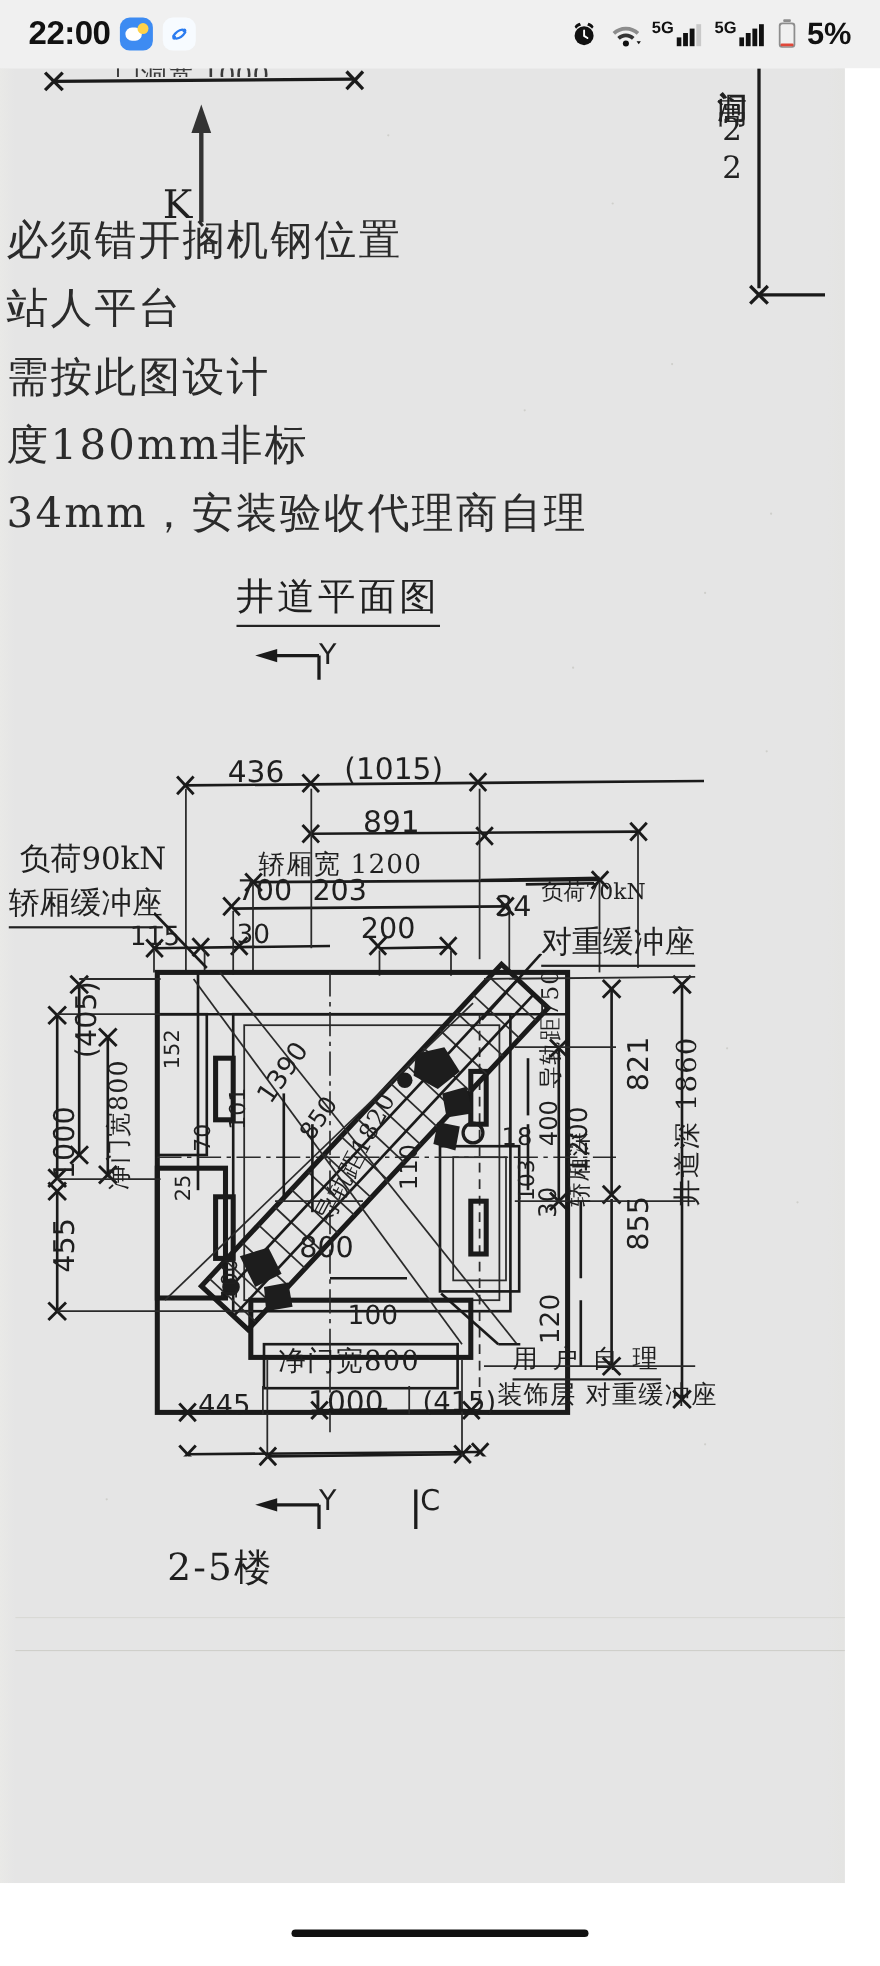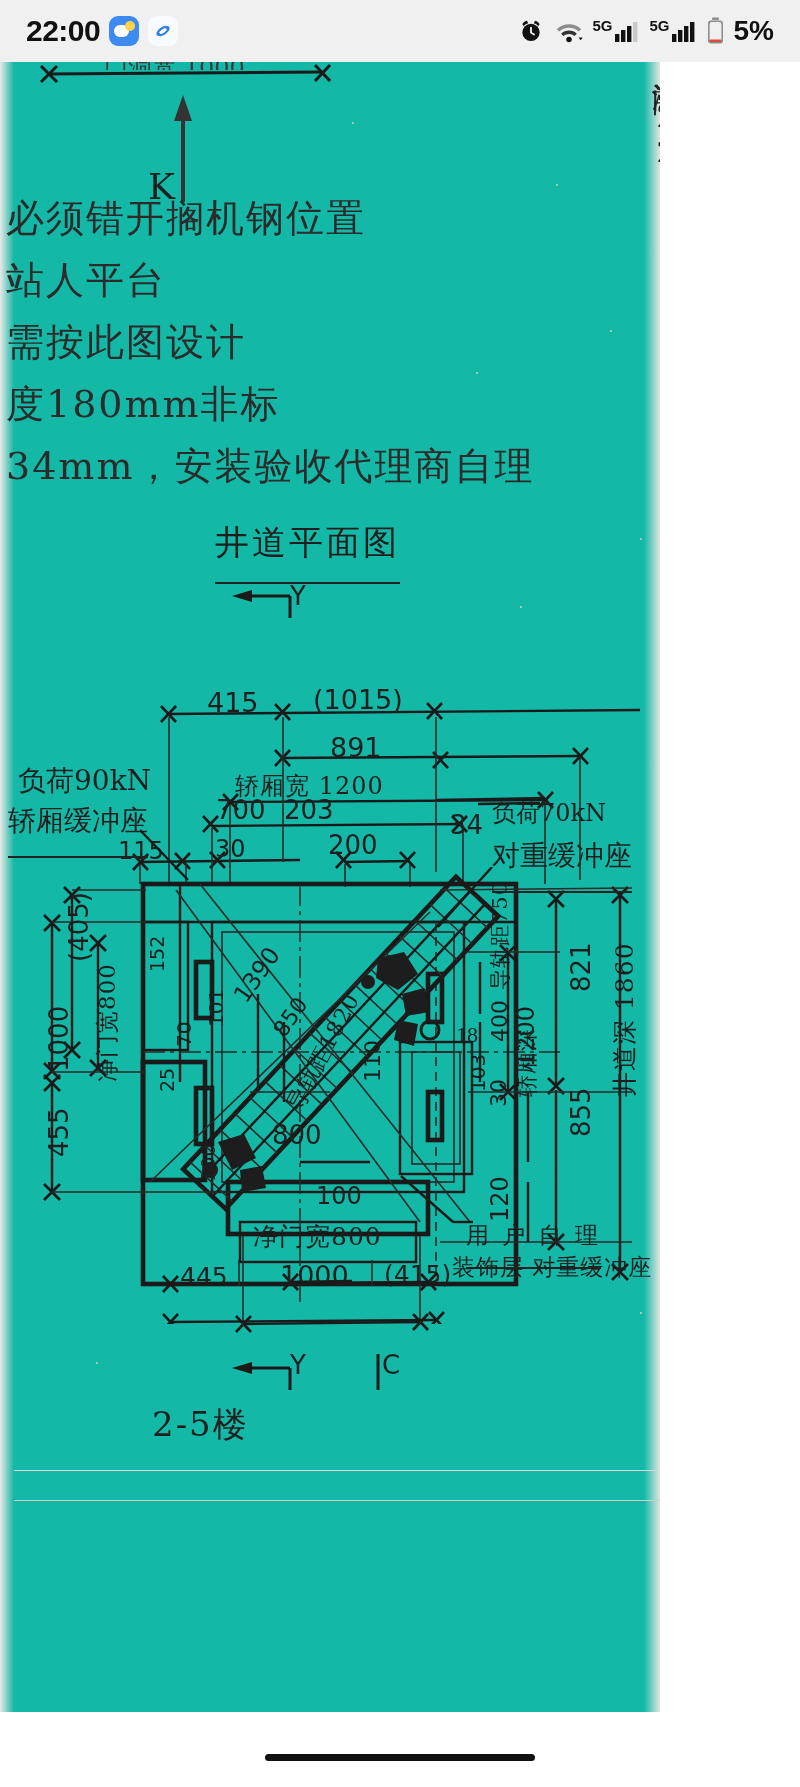--- a/index.html
+++ b/index.html
@@ -30,8 +30,8 @@
 
   
   #page {
-    position:absolute; left:0; top:62px; width:660px; height:1650px;
-    background:#14b8a6; overflow:hidden;
+    position:absolute; left:0; top:62px; width:768px; height:1650px;
+    background:#e5e5e5; overflow:hidden;
   }
   #page svg { display:block; }
 

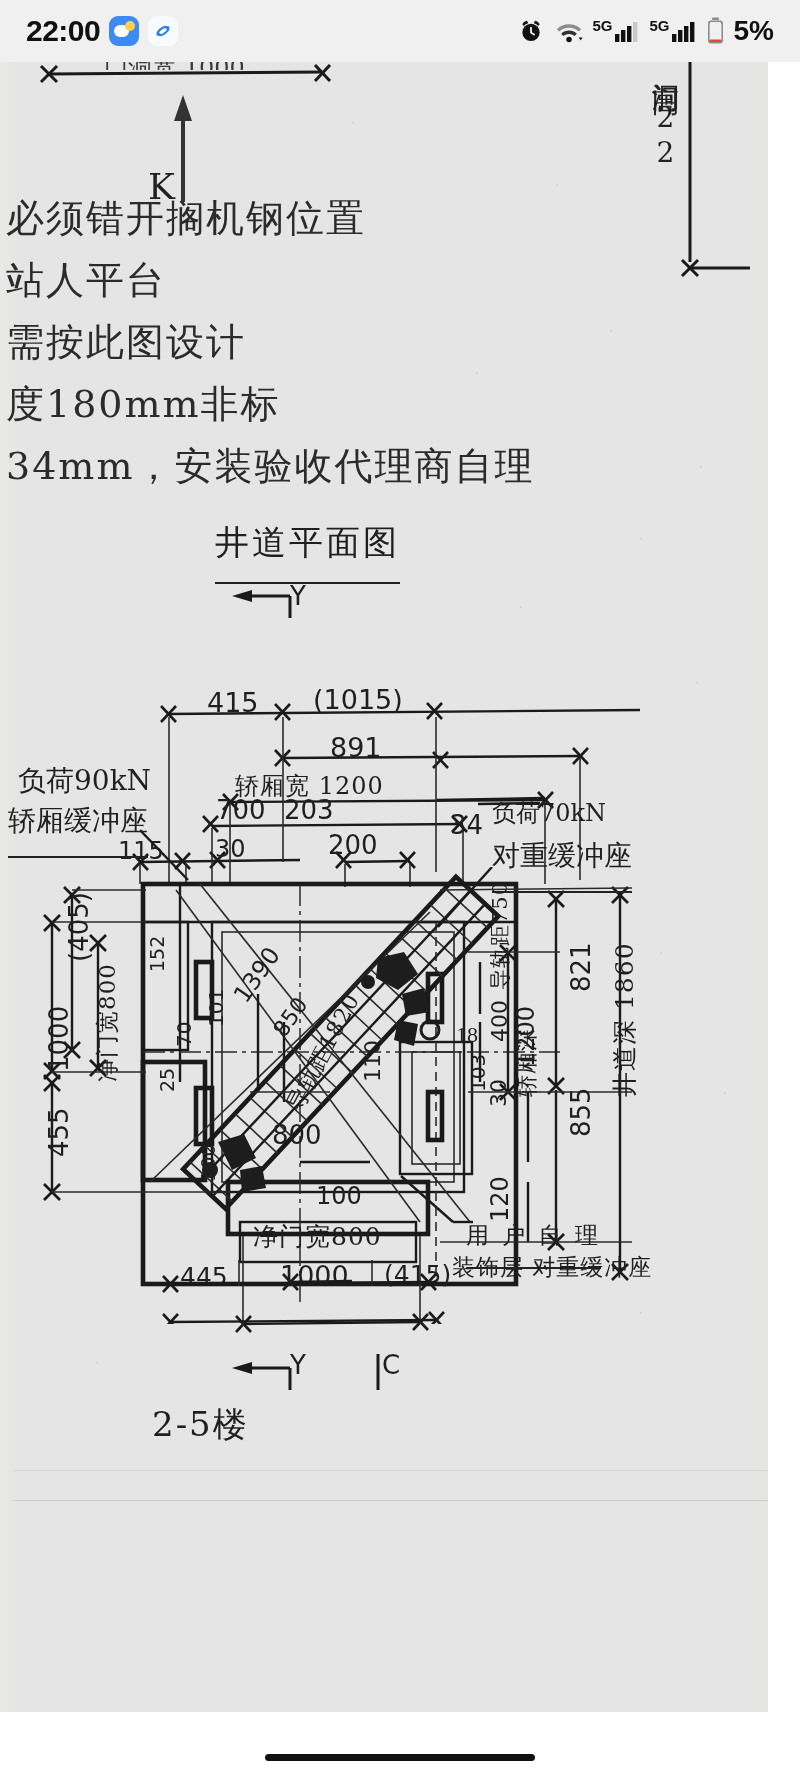--- a/index.html
+++ b/index.html
@@ -54,7 +54,7 @@
 
   .lbl { position:absolute; font-family:"DejaVu Serif", serif; color:#1f1f1f; white-space:nowrap; }
 
-  .ul { border-bottom:2px solid #222; padding-bottom:16px;text-align:center; }
+  .ul { border-bottom:2px solid #222; padding-bottom:2px;text-align:center; }
 
   
   #navbar { position:absolute; left:0; bottom:0; width:800px; height:75px; background:#fff; z-index:40; }

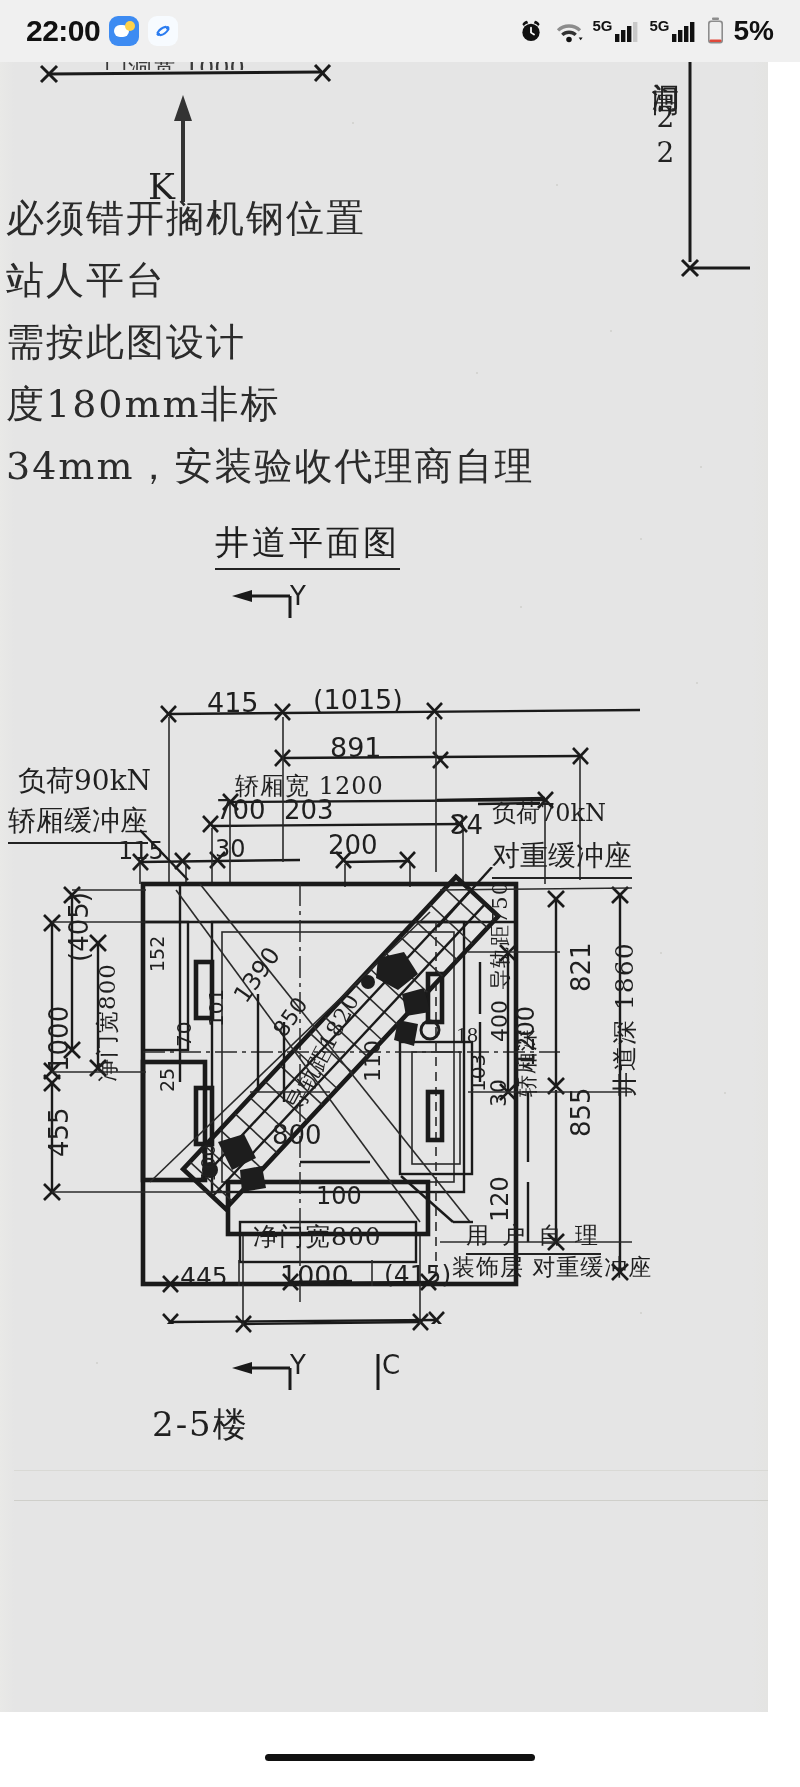--- a/index.html
+++ b/index.html
@@ -408,7 +408,7 @@
       <line class="thin" x1="420" y1="614" x2="420" y2="702"></line>
     </svg>
 
-    <div class="dim" style="left:207px; top:625px; font-size:27px;">415</div>
+    <div class="dim" style="left:207px; top:625px; font-size:27px;">436</div>
     <div class="dim" style="left:313px; top:622px; font-size:27px;">(1015)</div>
     <div class="dim" style="left:330px; top:670px; font-size:27px;">891</div>
     <div class="lbl" style="left:235px; top:708px; font-size:24px; letter-spacing:1px;">轿厢宽 1200</div>

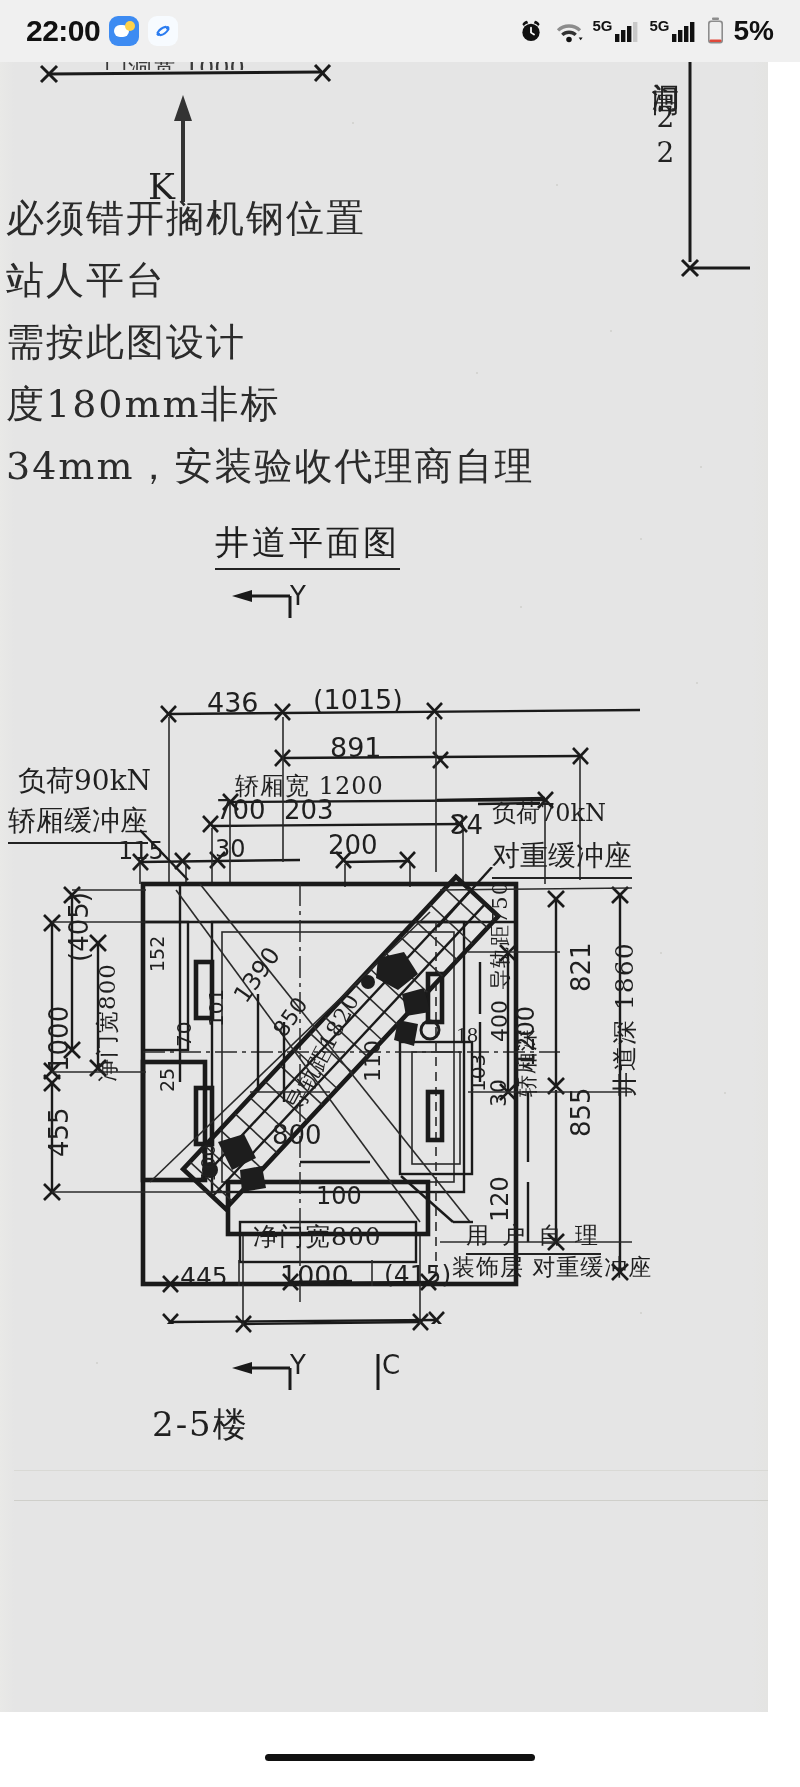--- a/index.html
+++ b/index.html
@@ -425,7 +425,7 @@
       <line x1="0" y1="8" x2="48" y2="58" stroke="#1a1a1a" stroke-width="2.4"></line>
     </svg>
 
-    <div class="lbl" style="left:492px; top:735px; font-size:24px;text-align:right;">负荷70kN</div>
+    <div class="lbl" style="left:492px; top:735px; font-size:20px;text-align:right;">负荷70kN</div>
     <div class="lbl ul" style="left:492px; top:775px; font-size:28px;">对重缓冲座</div>
     <svg width="120" height="90" style="position:absolute;left:430px;top:805px;">
       <line x1="62" y1="0" x2="8" y2="60" stroke="#1a1a1a" stroke-width="2.4"></line>

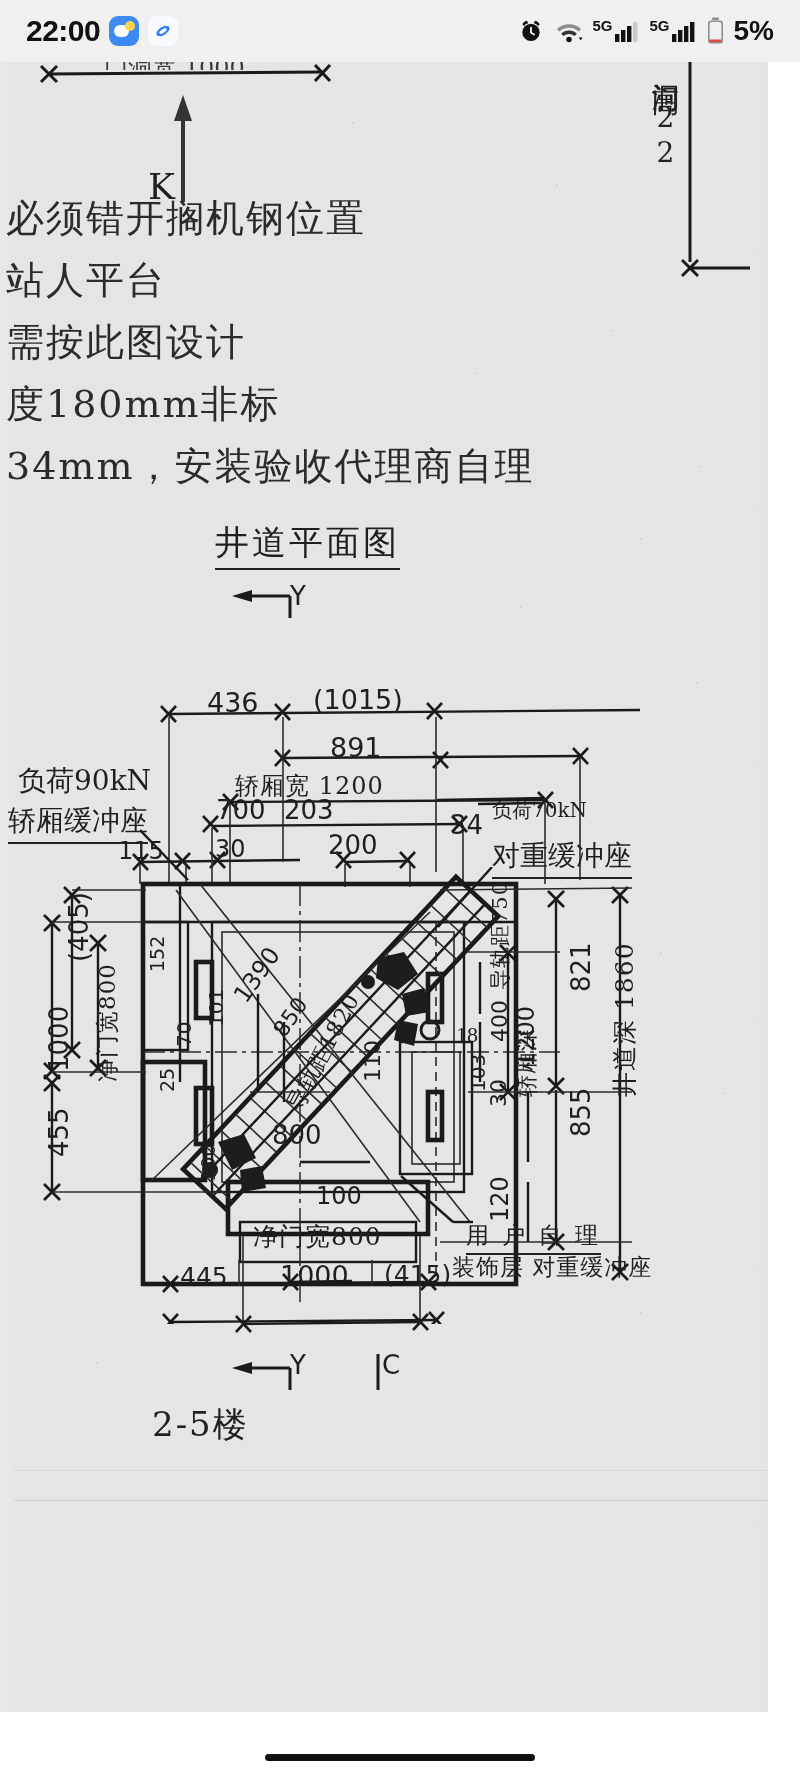--- a/index.html
+++ b/index.html
@@ -448,7 +448,7 @@
 
     <div class="dim rot90" style="left:360px; top:1020px; font-size:22px;">110</div>
     <div class="dim rot90" style="left:466px; top:1030px; font-size:20px;">103</div>
-    <div class="dim" style="left:456px; top:960px; font-size:22px;font-family:Liberation Serif, serif;">18</div>
+    <div class="dim" style="left:456px; top:960px; font-size:22px;">18</div>
     <div class="dim rot90" style="left:487px; top:980px; font-size:22px;">400</div>
     <div class="lbl rot90" style="left:486px; top:928px; font-size:21px; letter-spacing:1px;">导轨距750</div>
     <div class="dim rot90" style="left:512px; top:1005px; font-size:24px;">1200</div>

